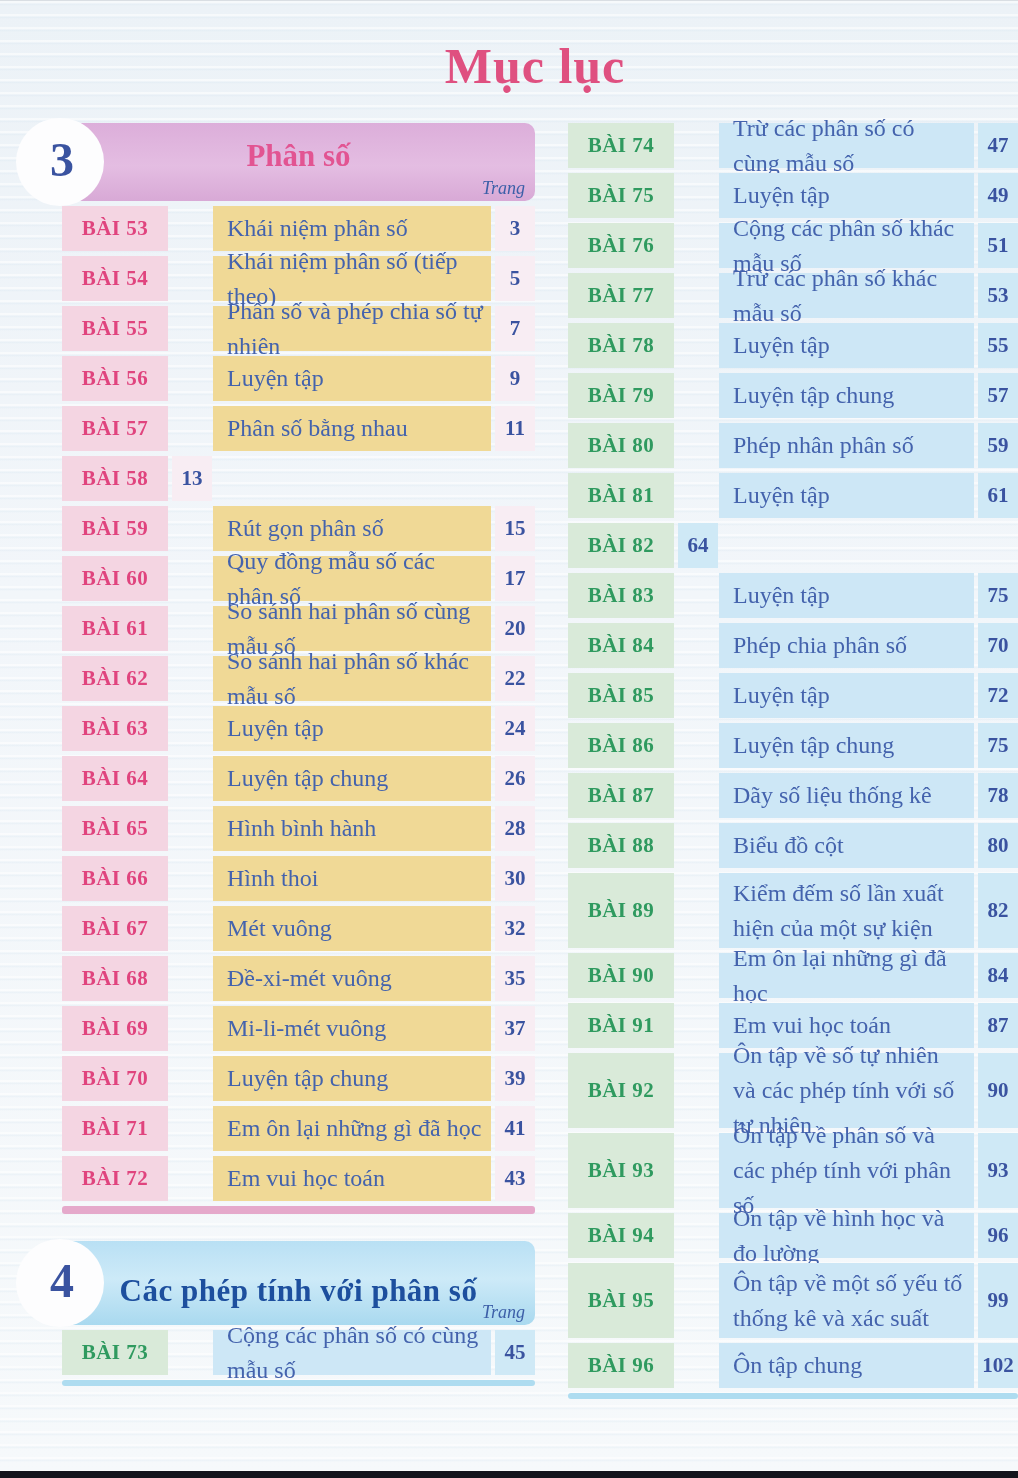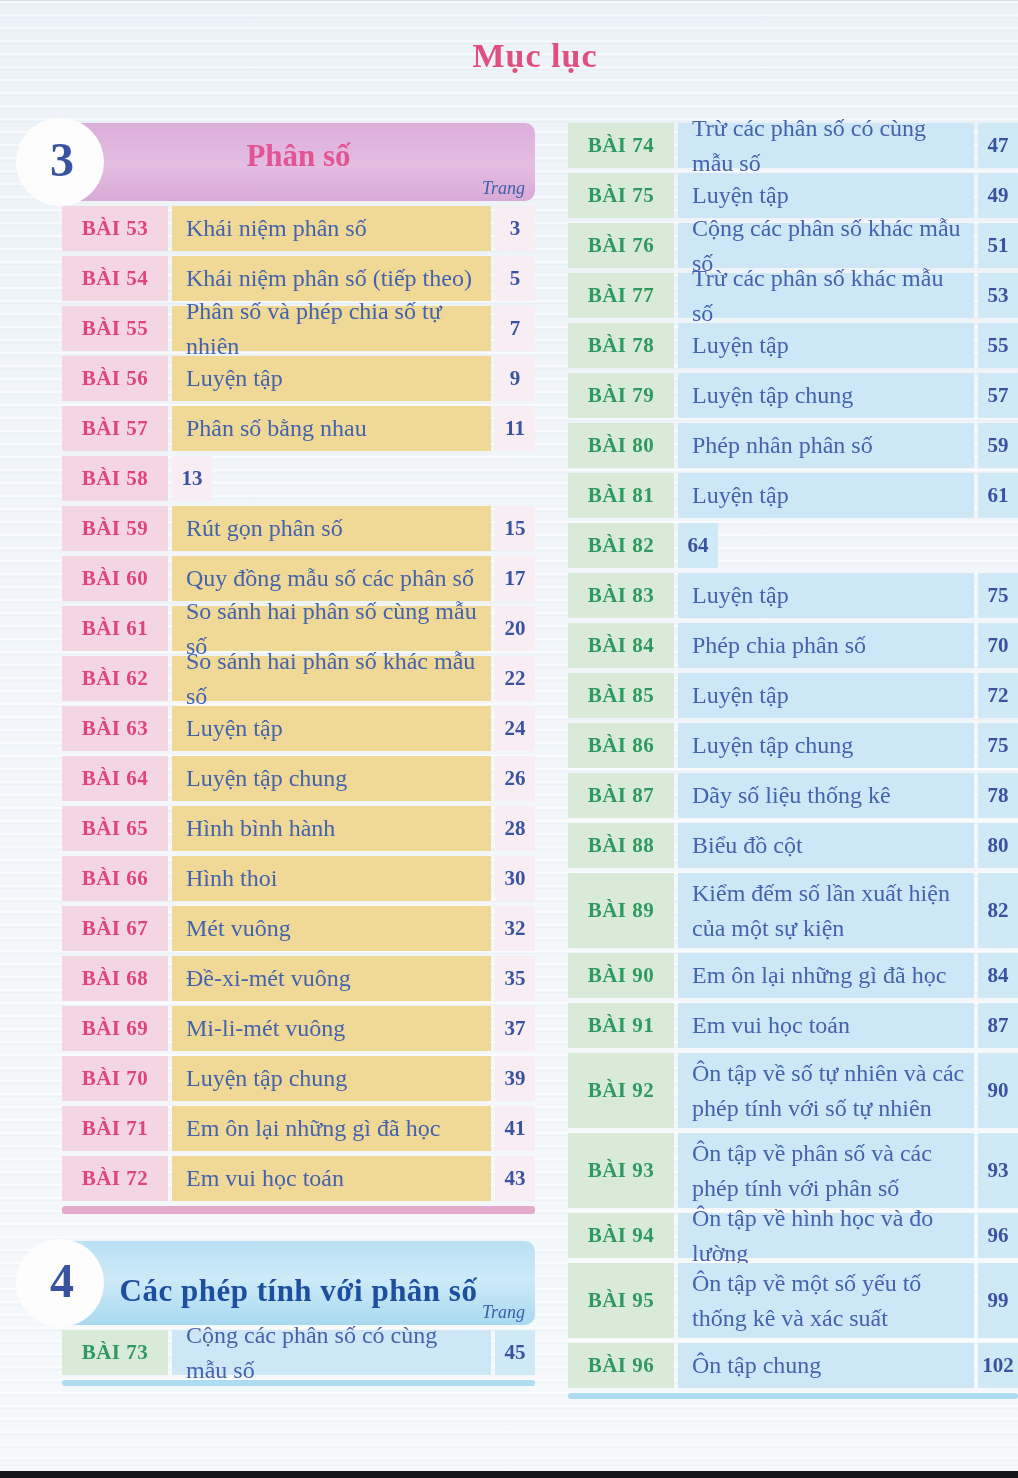--- a/index.html
+++ b/index.html
@@ -21,7 +21,7 @@
   .page-title{
     position:absolute;top:36px;left:0;right:0;
     text-align:center;text-indent:52px;
-    font-size:34px;font-weight:bold;color:#df5080;
+    font-size:50px;font-weight:bold;color:#df5080;
     letter-spacing:1px;
   }
   .col{position:absolute;top:122px;}

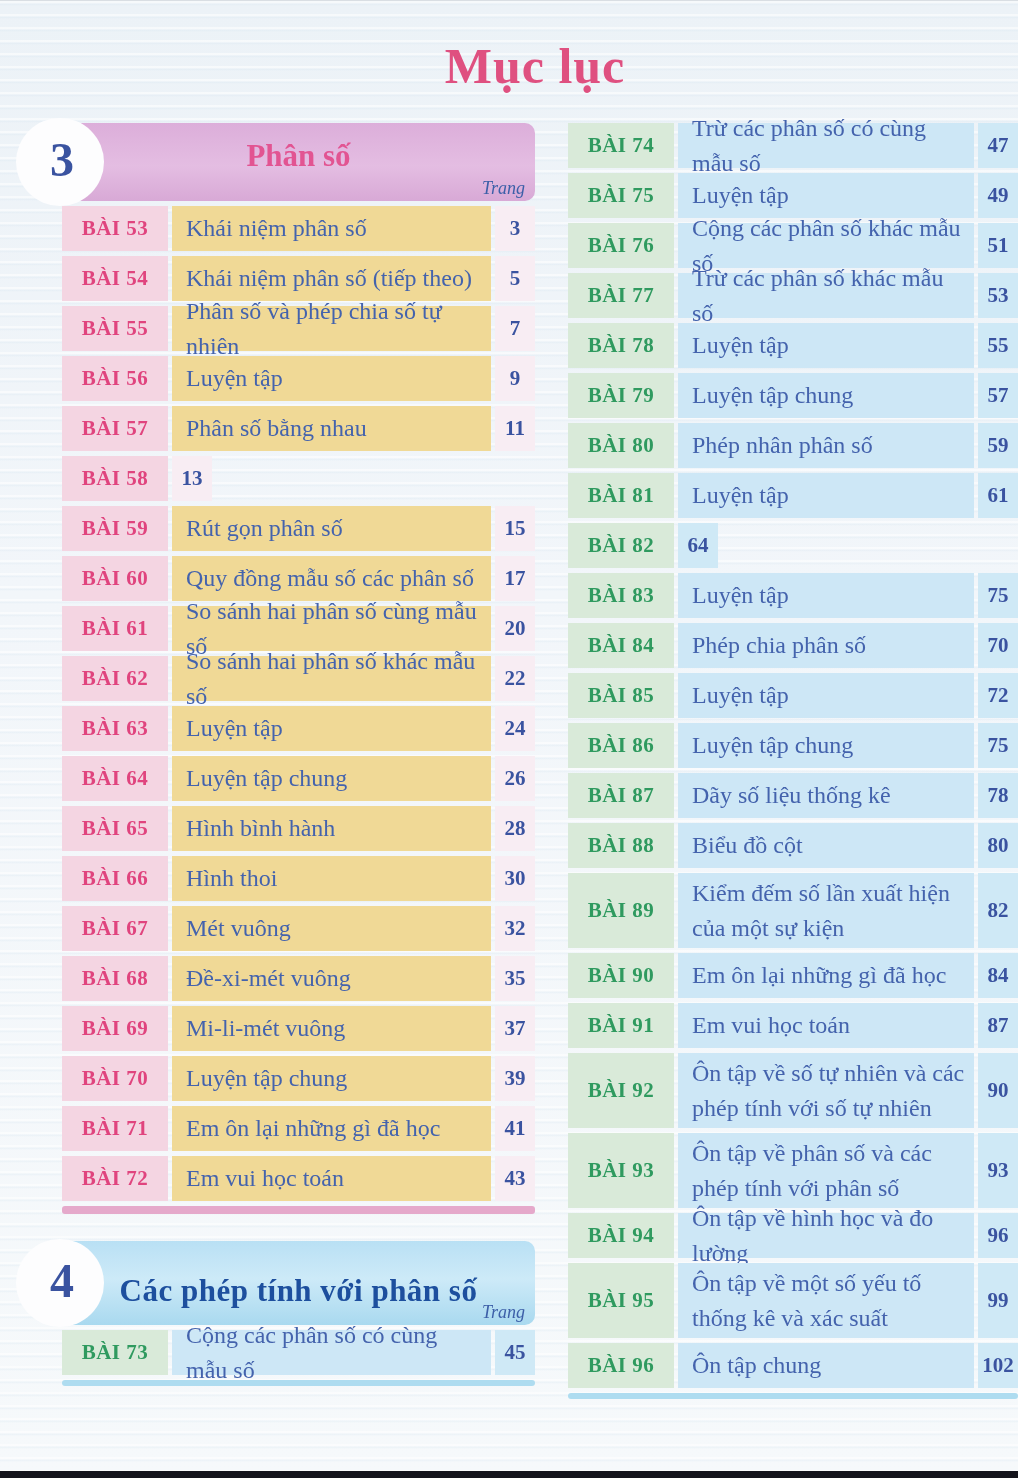--- a/index.html
+++ b/index.html
@@ -59,7 +59,7 @@
   .row.tall{height:75px;}
   .cell{display:flex;align-items:center;box-sizing:border-box;}
   .cell.label{width:106px;justify-content:center;font-weight:bold;font-size:21px;letter-spacing:0.5px;flex:none;}
-  .cell.title{flex:1;padding:2px 8px 2px 14px;font-size:24px;line-height:1.45;}
+  .cell.title{flex:1;padding:2px 8px 2px 14px;font-size:24px;line-height:1.45;margin-left:41px;}
   .cell.num{width:40px;justify-content:center;font-weight:bold;font-size:21px;flex:none;}
   .row.pink .label{background:#f4d5e2;color:#e0447e;}
   .row.pink .title{background:#f0d996;color:#4463ad;}

